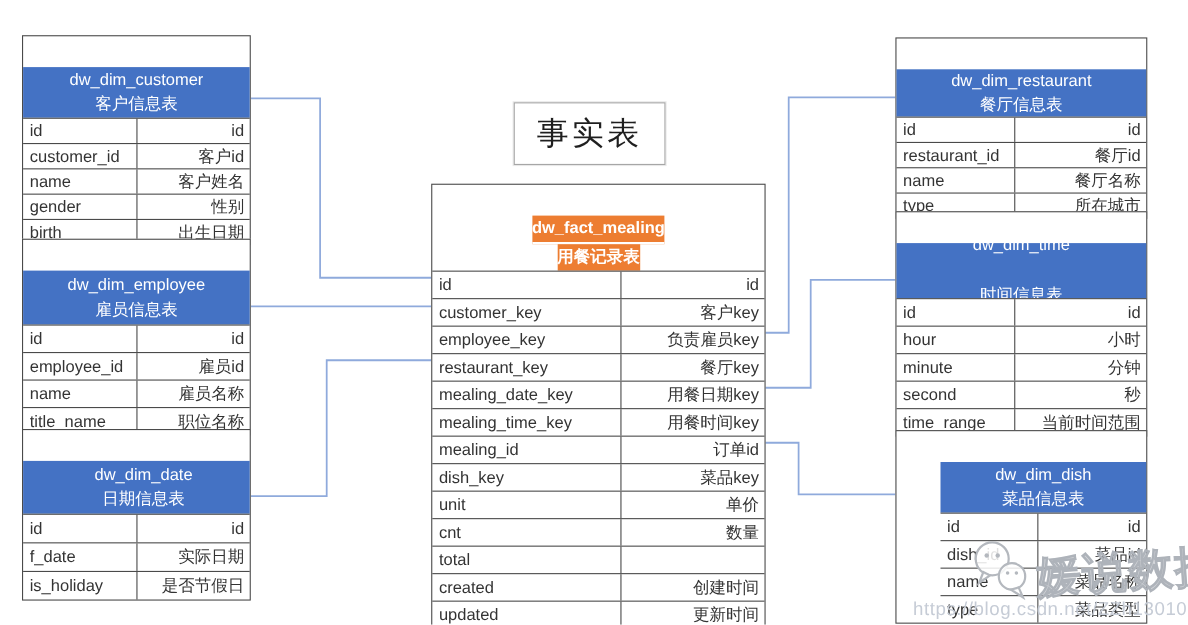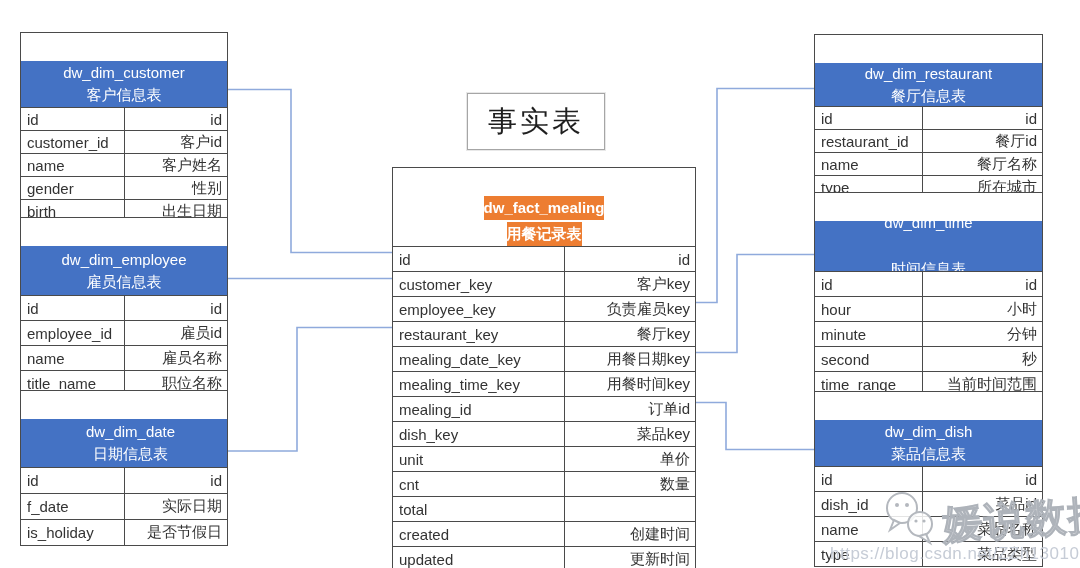--- a/index.html
+++ b/index.html
@@ -61,7 +61,7 @@
   .tbl-time .trow{height:25px;}
   .tbl-time .cell.l{width:47.5%;}
 
-  .tbl-dish{left:814px;top:391px;width:229px;}
+  .tbl-dish{left:814px;top:391px;width:229px;padding-left:40px;}
   .tbl-dish .thead{height:46px;}
   .tbl-dish .trow{height:25px;}
   .tbl-dish .cell.l{width:47.5%;}

